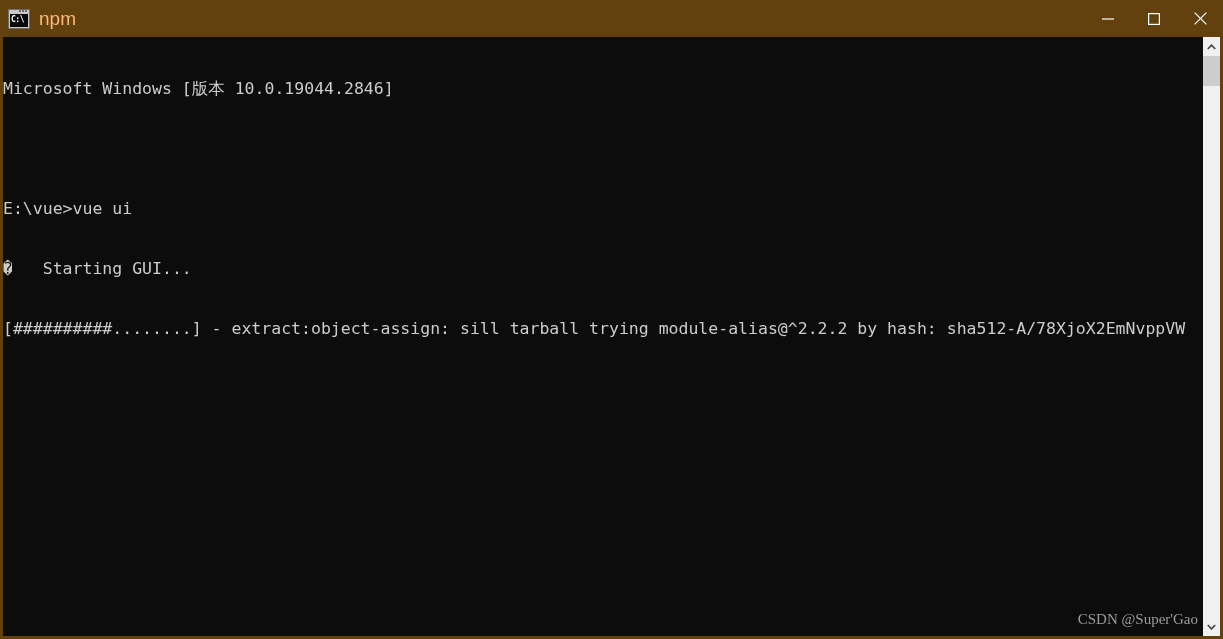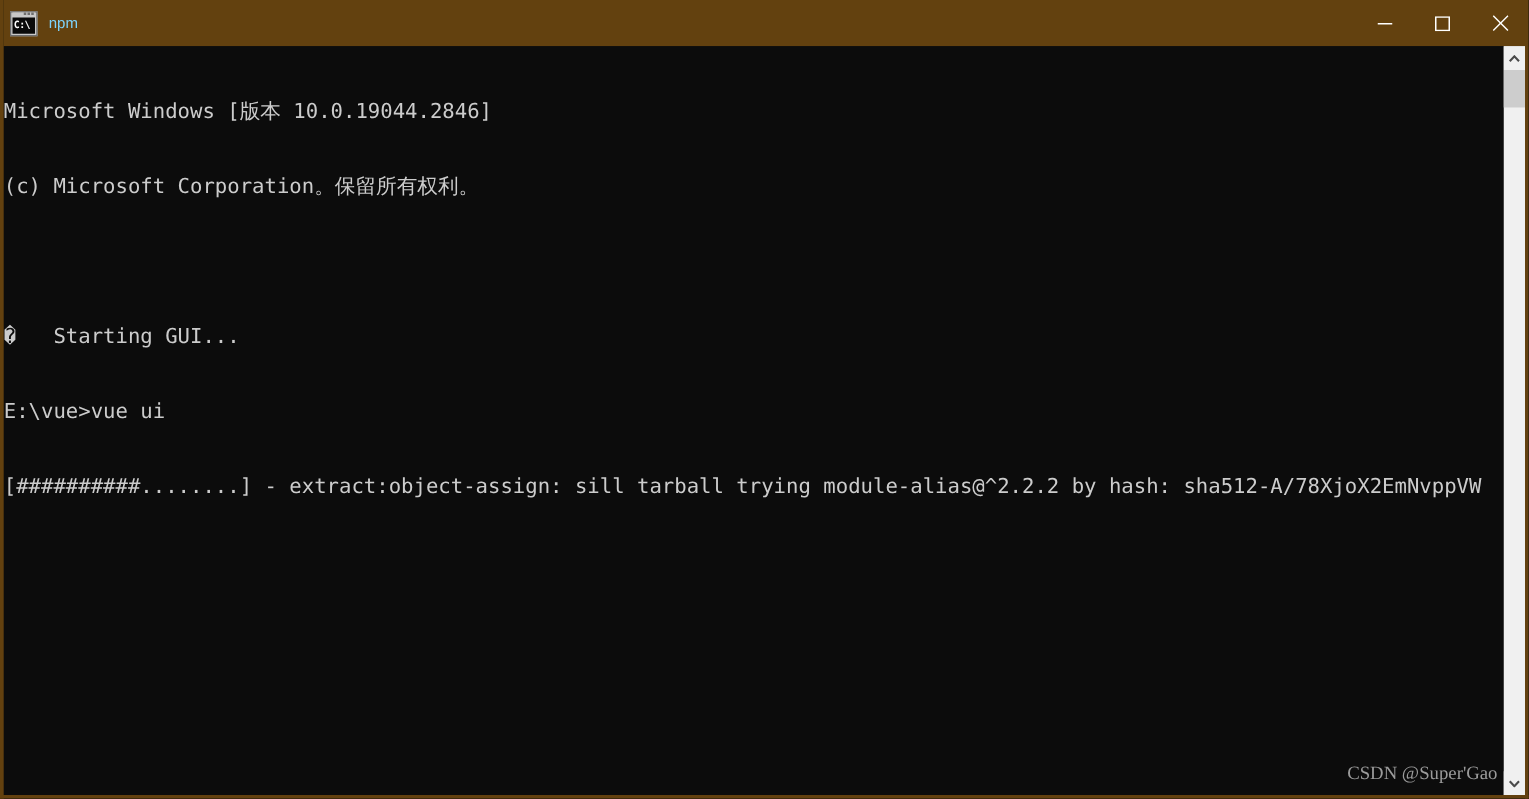--- a/index.html
+++ b/index.html
@@ -72,9 +72,9 @@
     display: block;
   }
   #title-text {
-    color: #7dd3fc;
+    color: #fdba74;
     font-family: "Liberation Sans", sans-serif;
-    font-size: 12px;
+    font-size: 19px;
     line-height: 37px;
     user-select: none;
     white-space: nowrap;

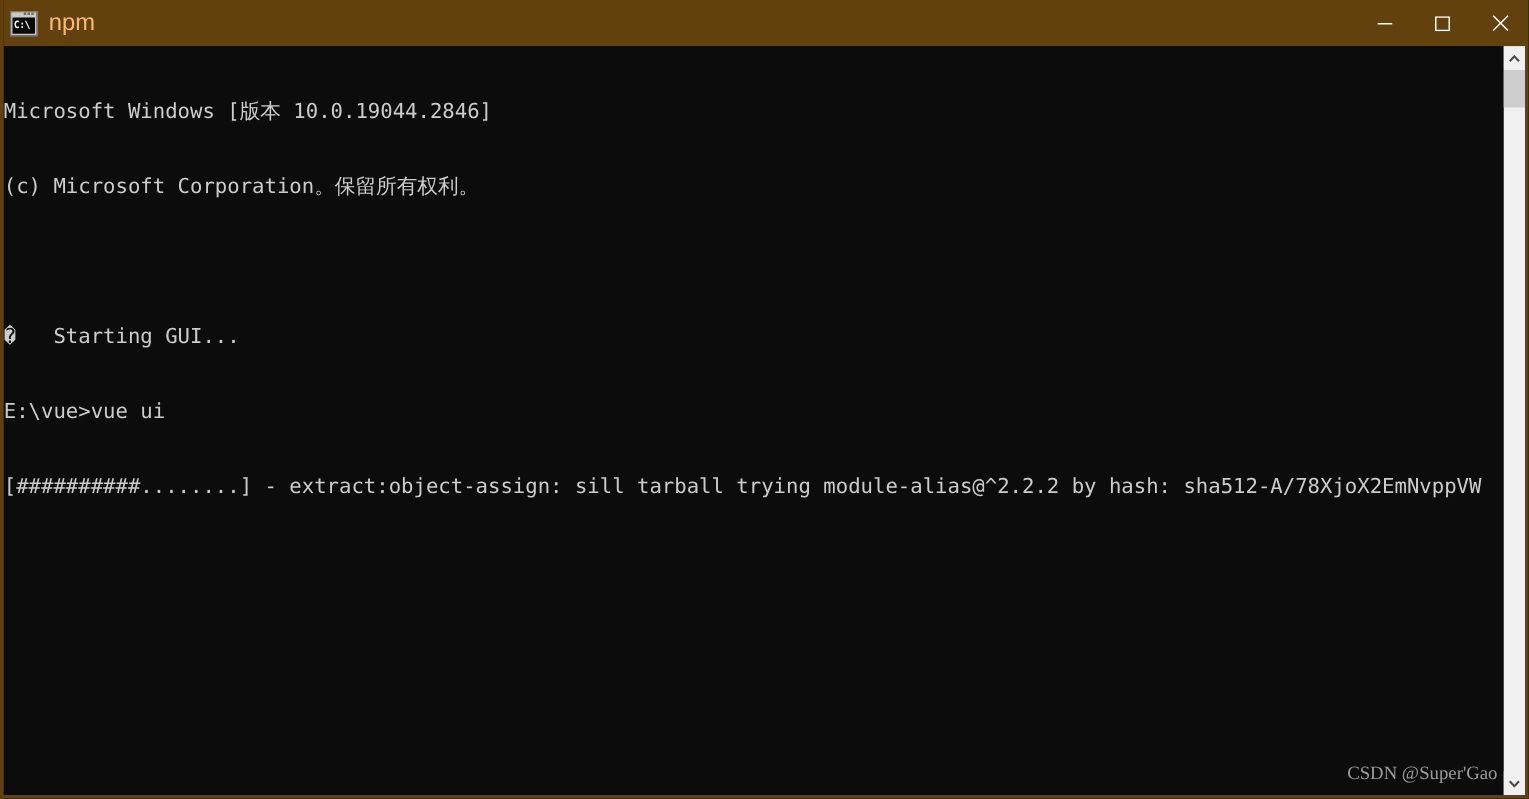--- a/index.html
+++ b/index.html
@@ -190,7 +190,6 @@
   <div id="terminal" style="background: rgb(12, 12, 12);">
     <div id="console-lines" style="color: rgb(204, 204, 204);">
       <div class="cline">Microsoft Windows [版本 10.0.19044.2846]</div>
-      <div class="cline">(c) Microsoft Corporation。保留所有权利。</div>
       <div class="cline"></div>
       <div class="cline">�   Starting GUI...</div>
       <div class="cline">E:\vue&gt;vue ui</div>

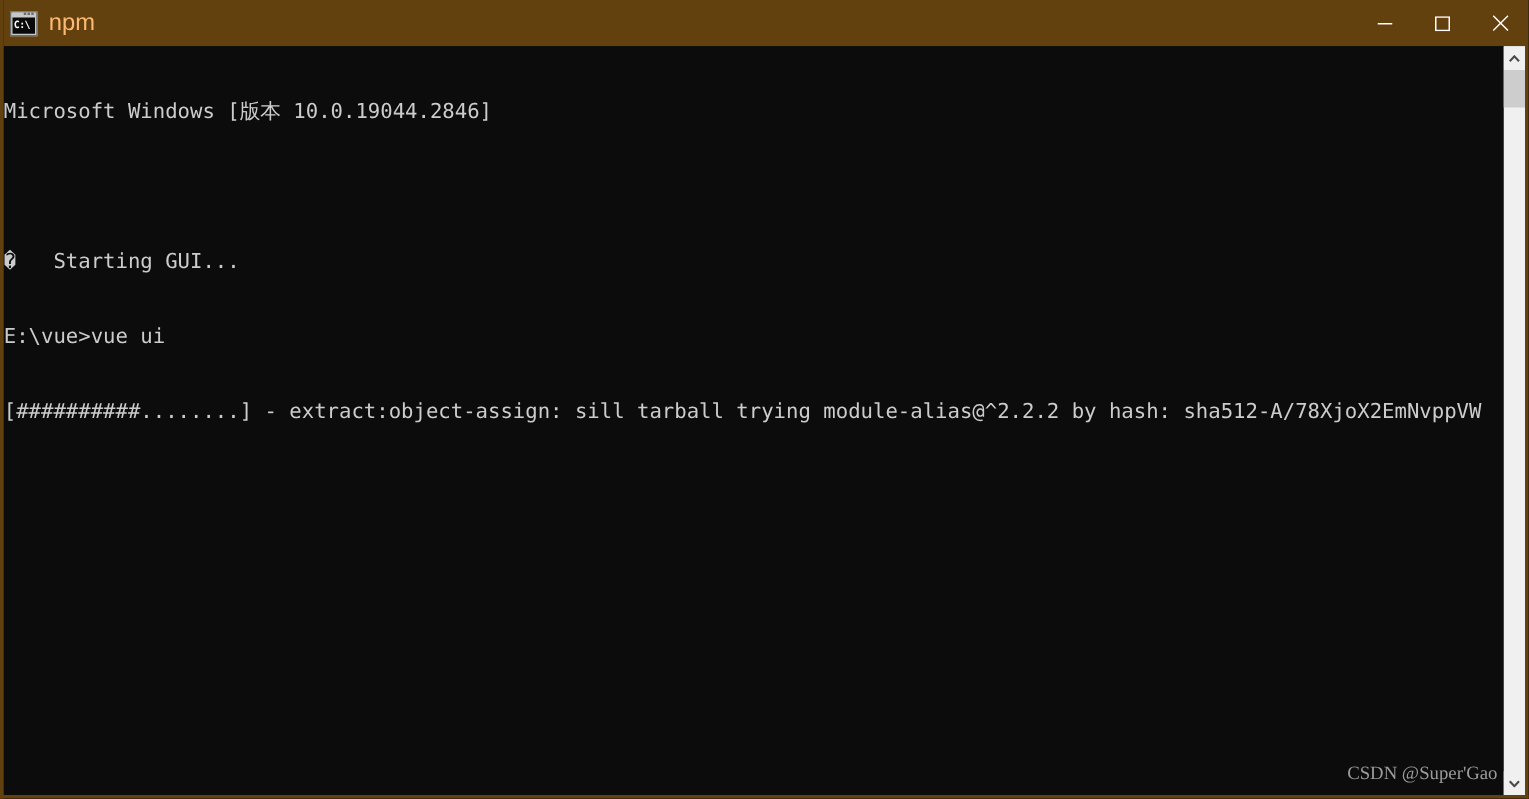--- a/index.html
+++ b/index.html
@@ -191,8 +191,8 @@
     <div id="console-lines" style="color: rgb(204, 204, 204);">
       <div class="cline">Microsoft Windows [版本 10.0.19044.2846]</div>
       <div class="cline"></div>
+      <div class="cline">E:\vue&gt;vue ui</div>
       <div class="cline">�   Starting GUI...</div>
-      <div class="cline">E:\vue&gt;vue ui</div>
       <div class="cline">[##########........] - extract:object-assign: sill tarball trying module-alias@^2.2.2 by hash: sha512-A/78XjoX2EmNvppVW</div>
     </div>
   </div>

